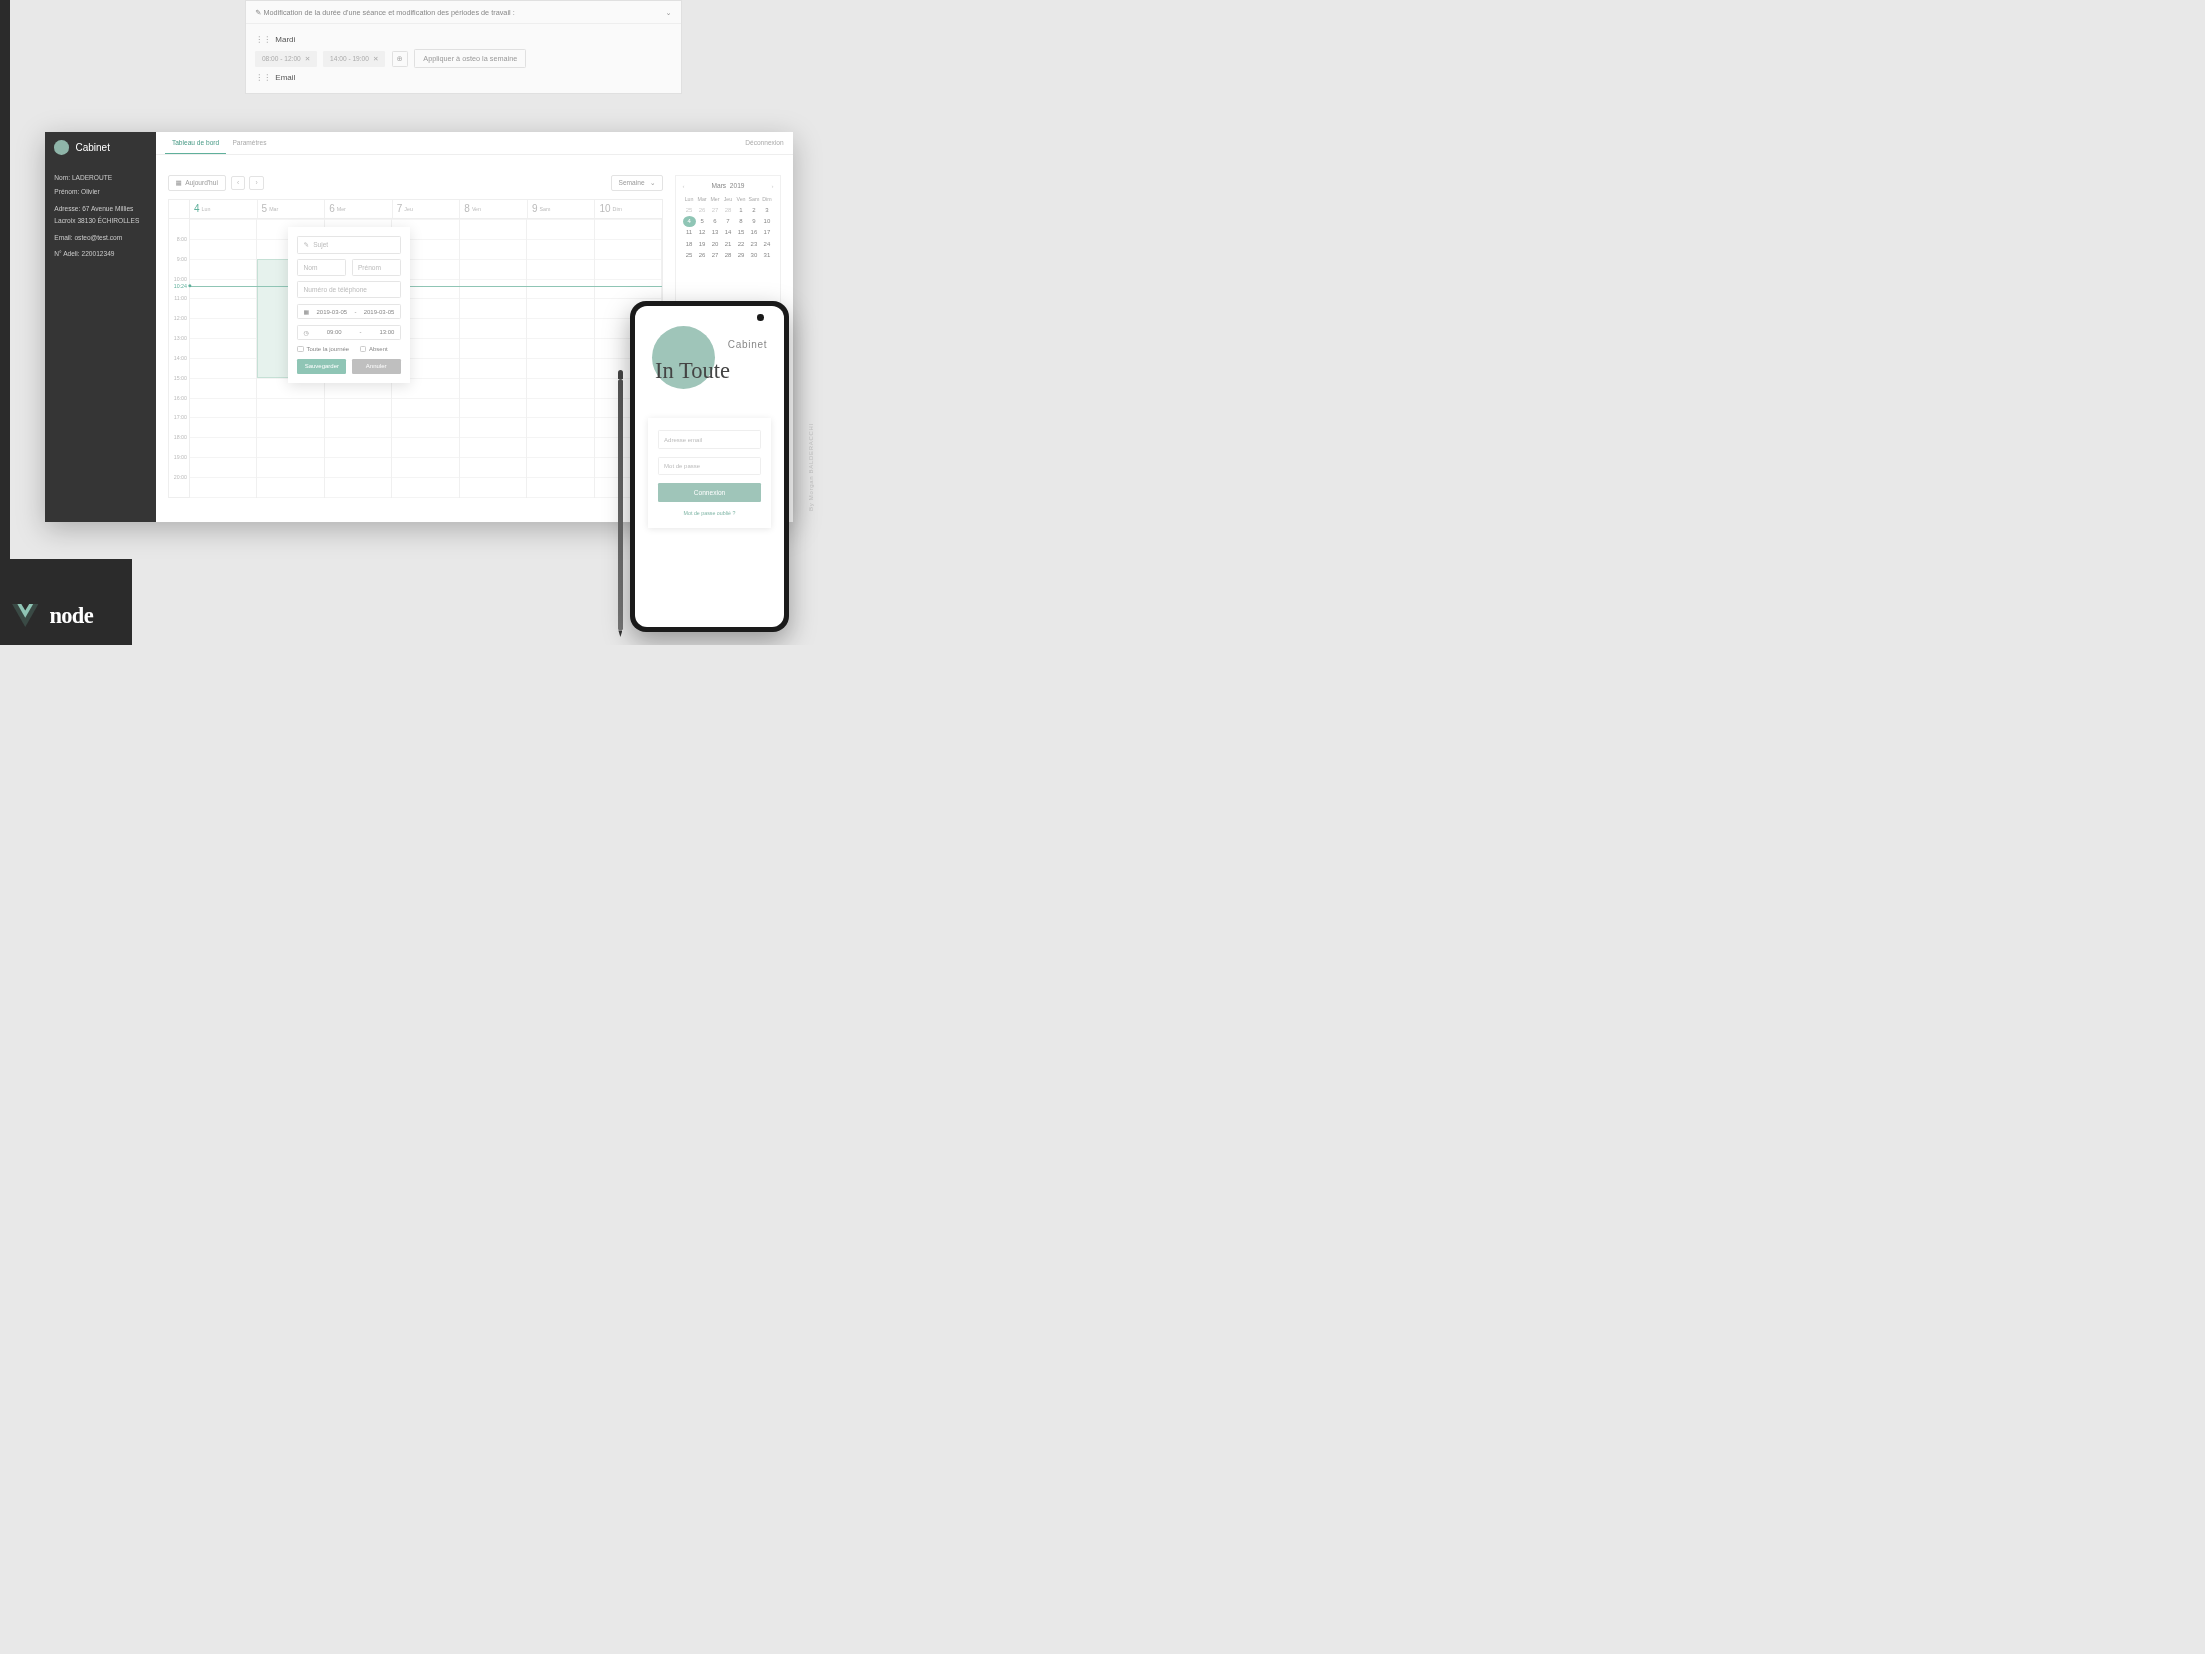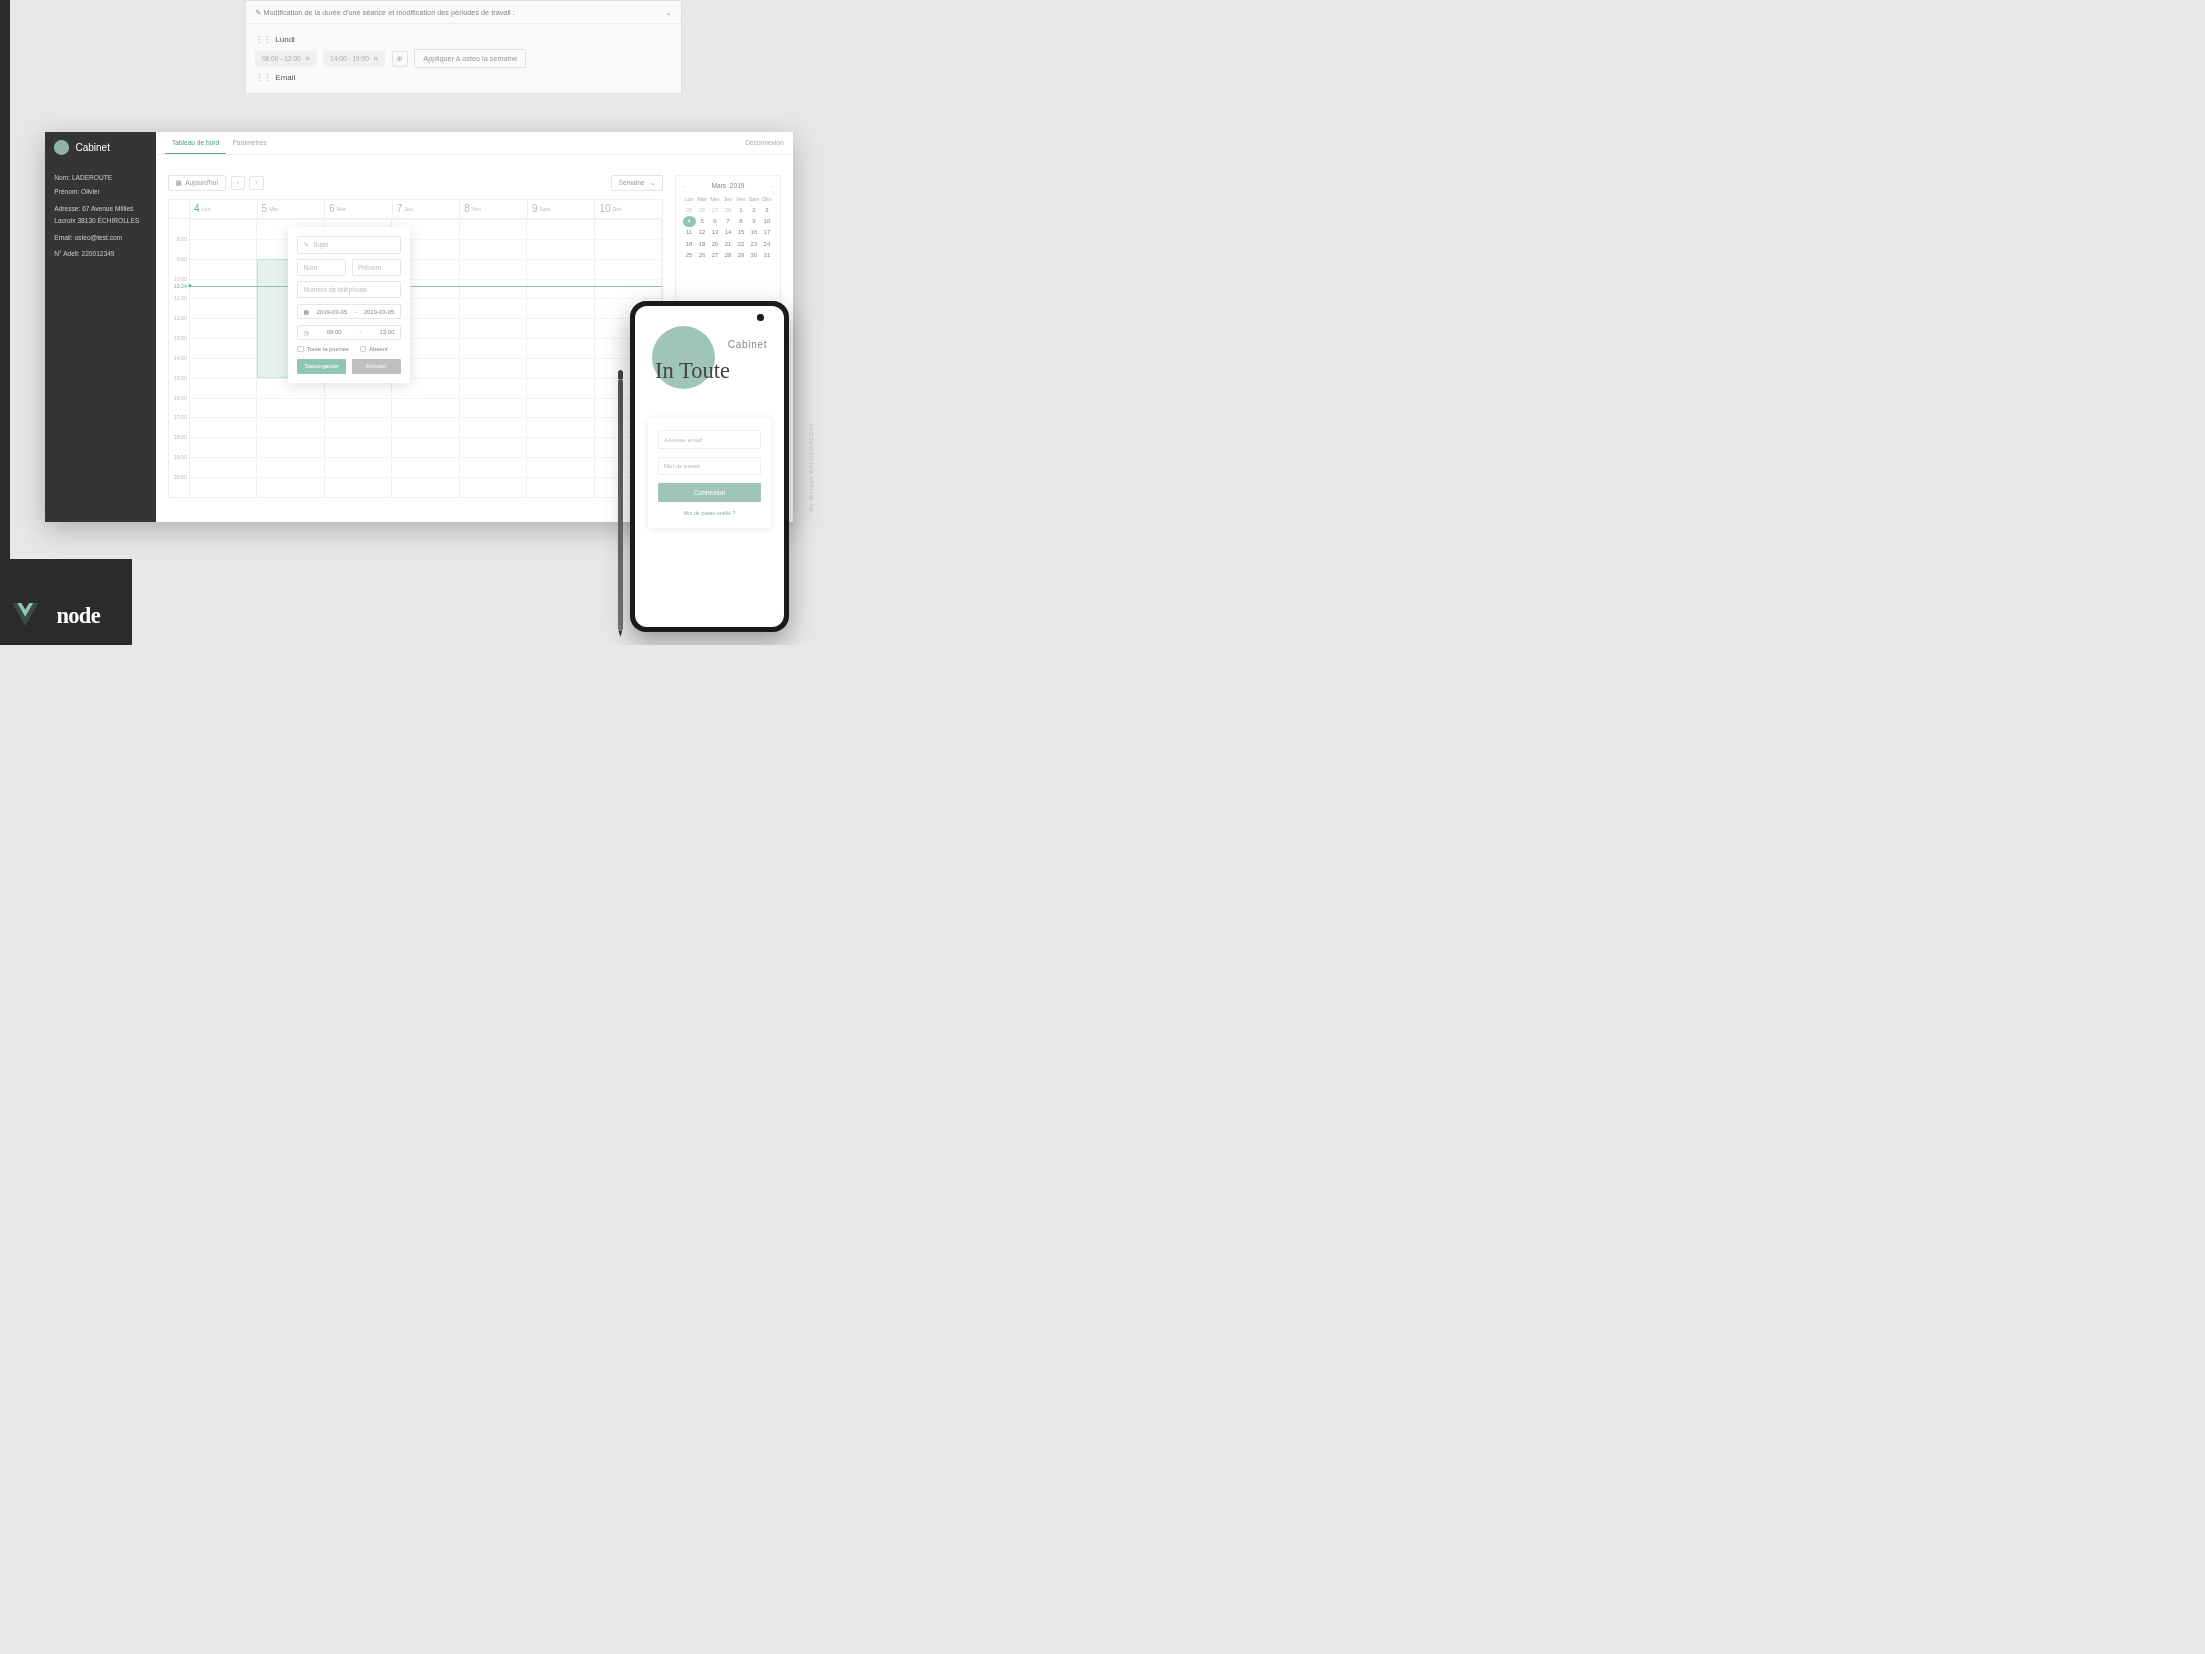--- a/index.html
+++ b/index.html
@@ -129,7 +129,7 @@
   <div class="day-section">
     <div class="day-title">
         <span class="drag-icon">⋮⋮</span>
-        <span>Lundi</span>
+        <span>Mardi</span>
       </div>
     <div class="chips-row">
       <div class="chip">

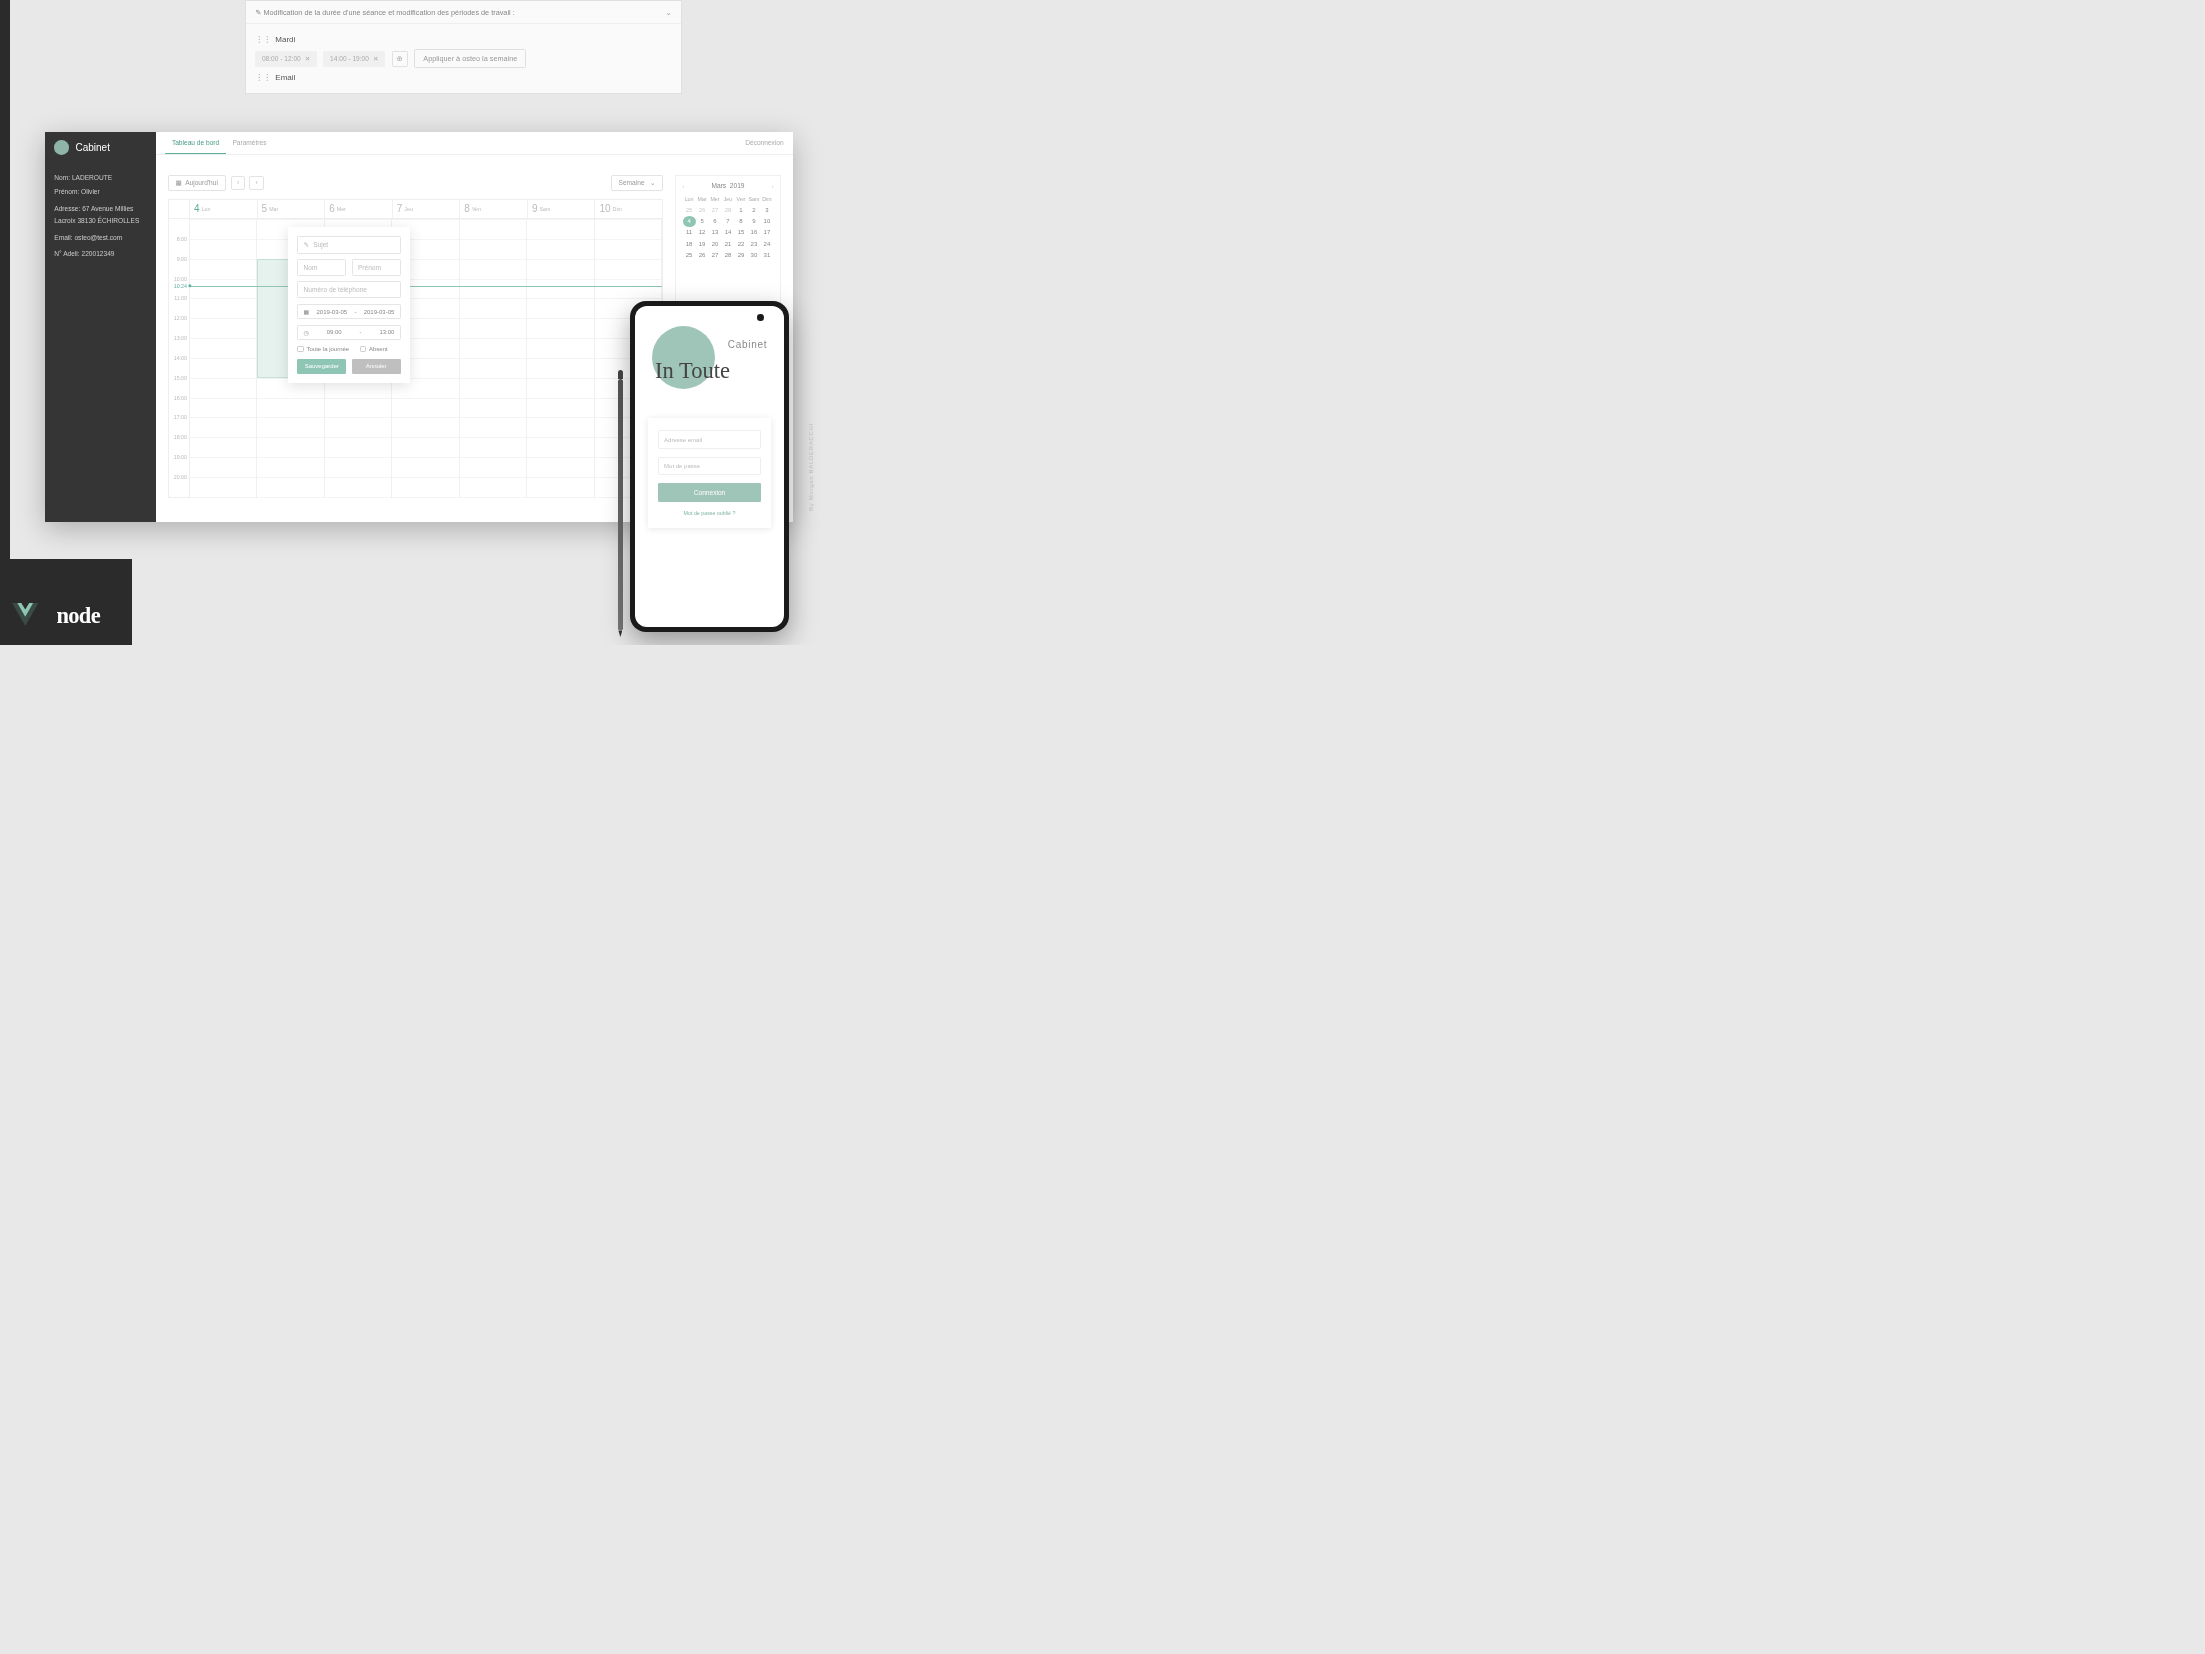--- a/index.html
+++ b/index.html
@@ -6,7 +6,7 @@
 body { font-family: -apple-system, Helvetica, Arial, sans-serif; background: #e8e8e8; width: 860px; height: 645px; position: relative; overflow: hidden; }
 .dark-strip { position: absolute; left: 0; top: 0; width: 10px; height: 100%; background: #2b2b2b; }
 .dark-strip2 { position: absolute; left: 0; bottom: 0; width: 132px; height: 86px; background: #2b2b2b; }
-.logo-corner { position: absolute; left: 12px; bottom: 16.5px; display: flex; gap: 18px; }
+.logo-corner { position: absolute; left: 12px; bottom: 16.5px; display: flex; align-items: center; gap: 11px; }
 .vue-logo { width: 26.5px; height: 23px; }
 .node-text { font-size: 22.5px; font-weight: 700; color: #fff; font-family: Georgia, serif; letter-spacing: -0.7px; }
 

